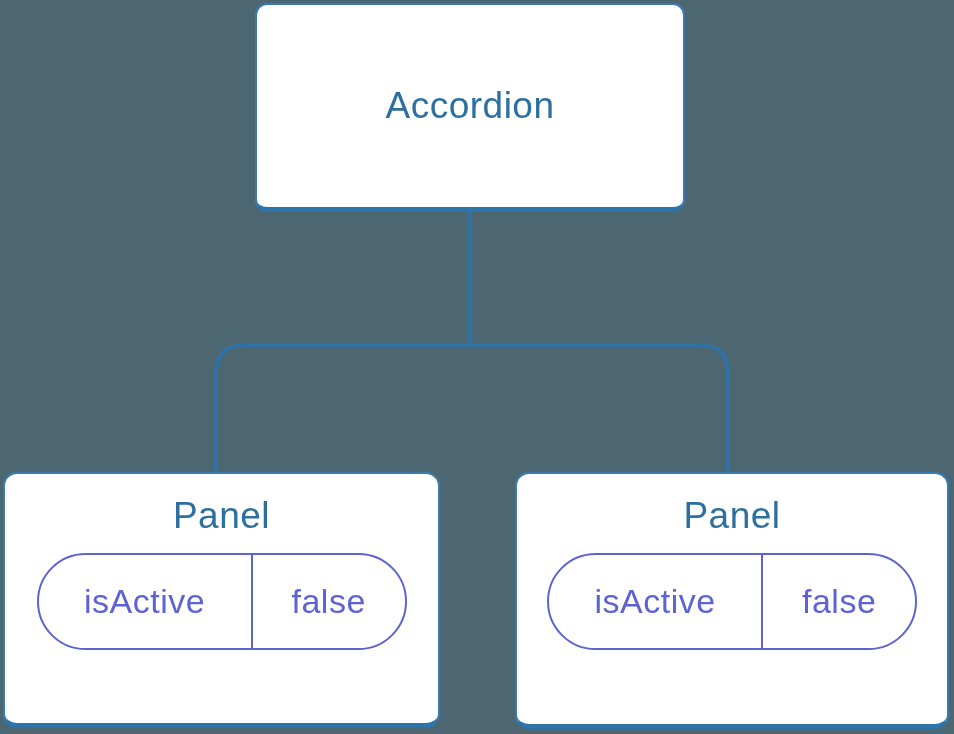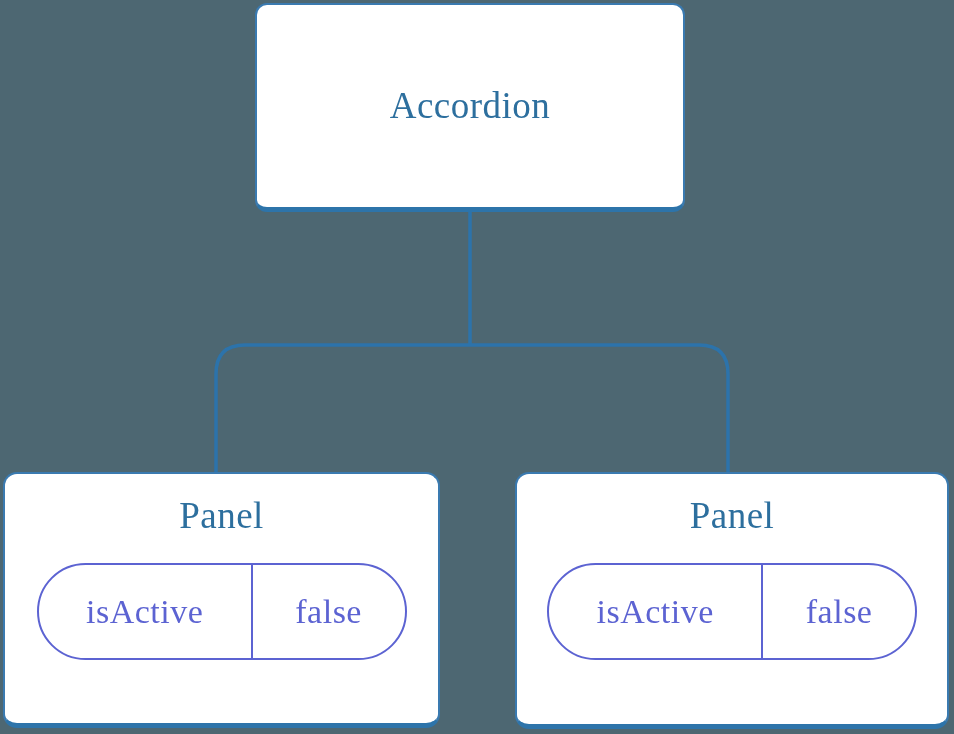--- a/index.html
+++ b/index.html
@@ -13,7 +13,6 @@
     height: 734px;
     background: #4d6772;
     overflow: hidden;
-    font-family: Liberation Serif, serif;
   }
   .connector-svg {
     position: absolute;

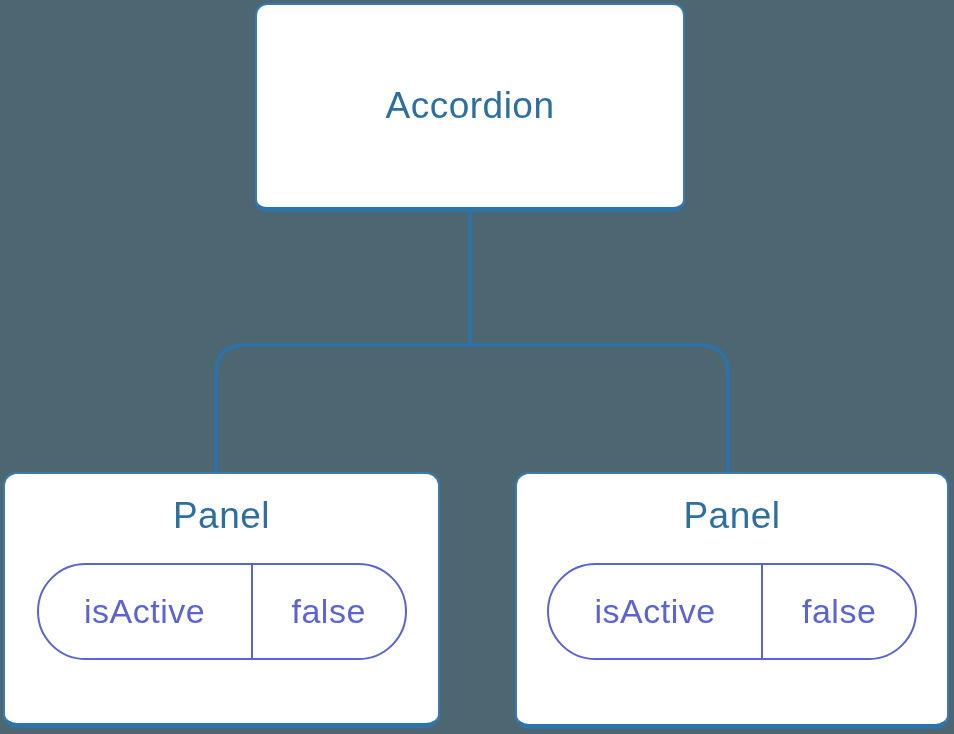--- a/index.html
+++ b/index.html
@@ -67,7 +67,7 @@
   }
   .state-pill {
     box-sizing: border-box;
-    margin-top: 25px;
+    margin-top: 15px;
     width: 370px;
     height: 97px;
     border: 2px solid #5c63d2;

